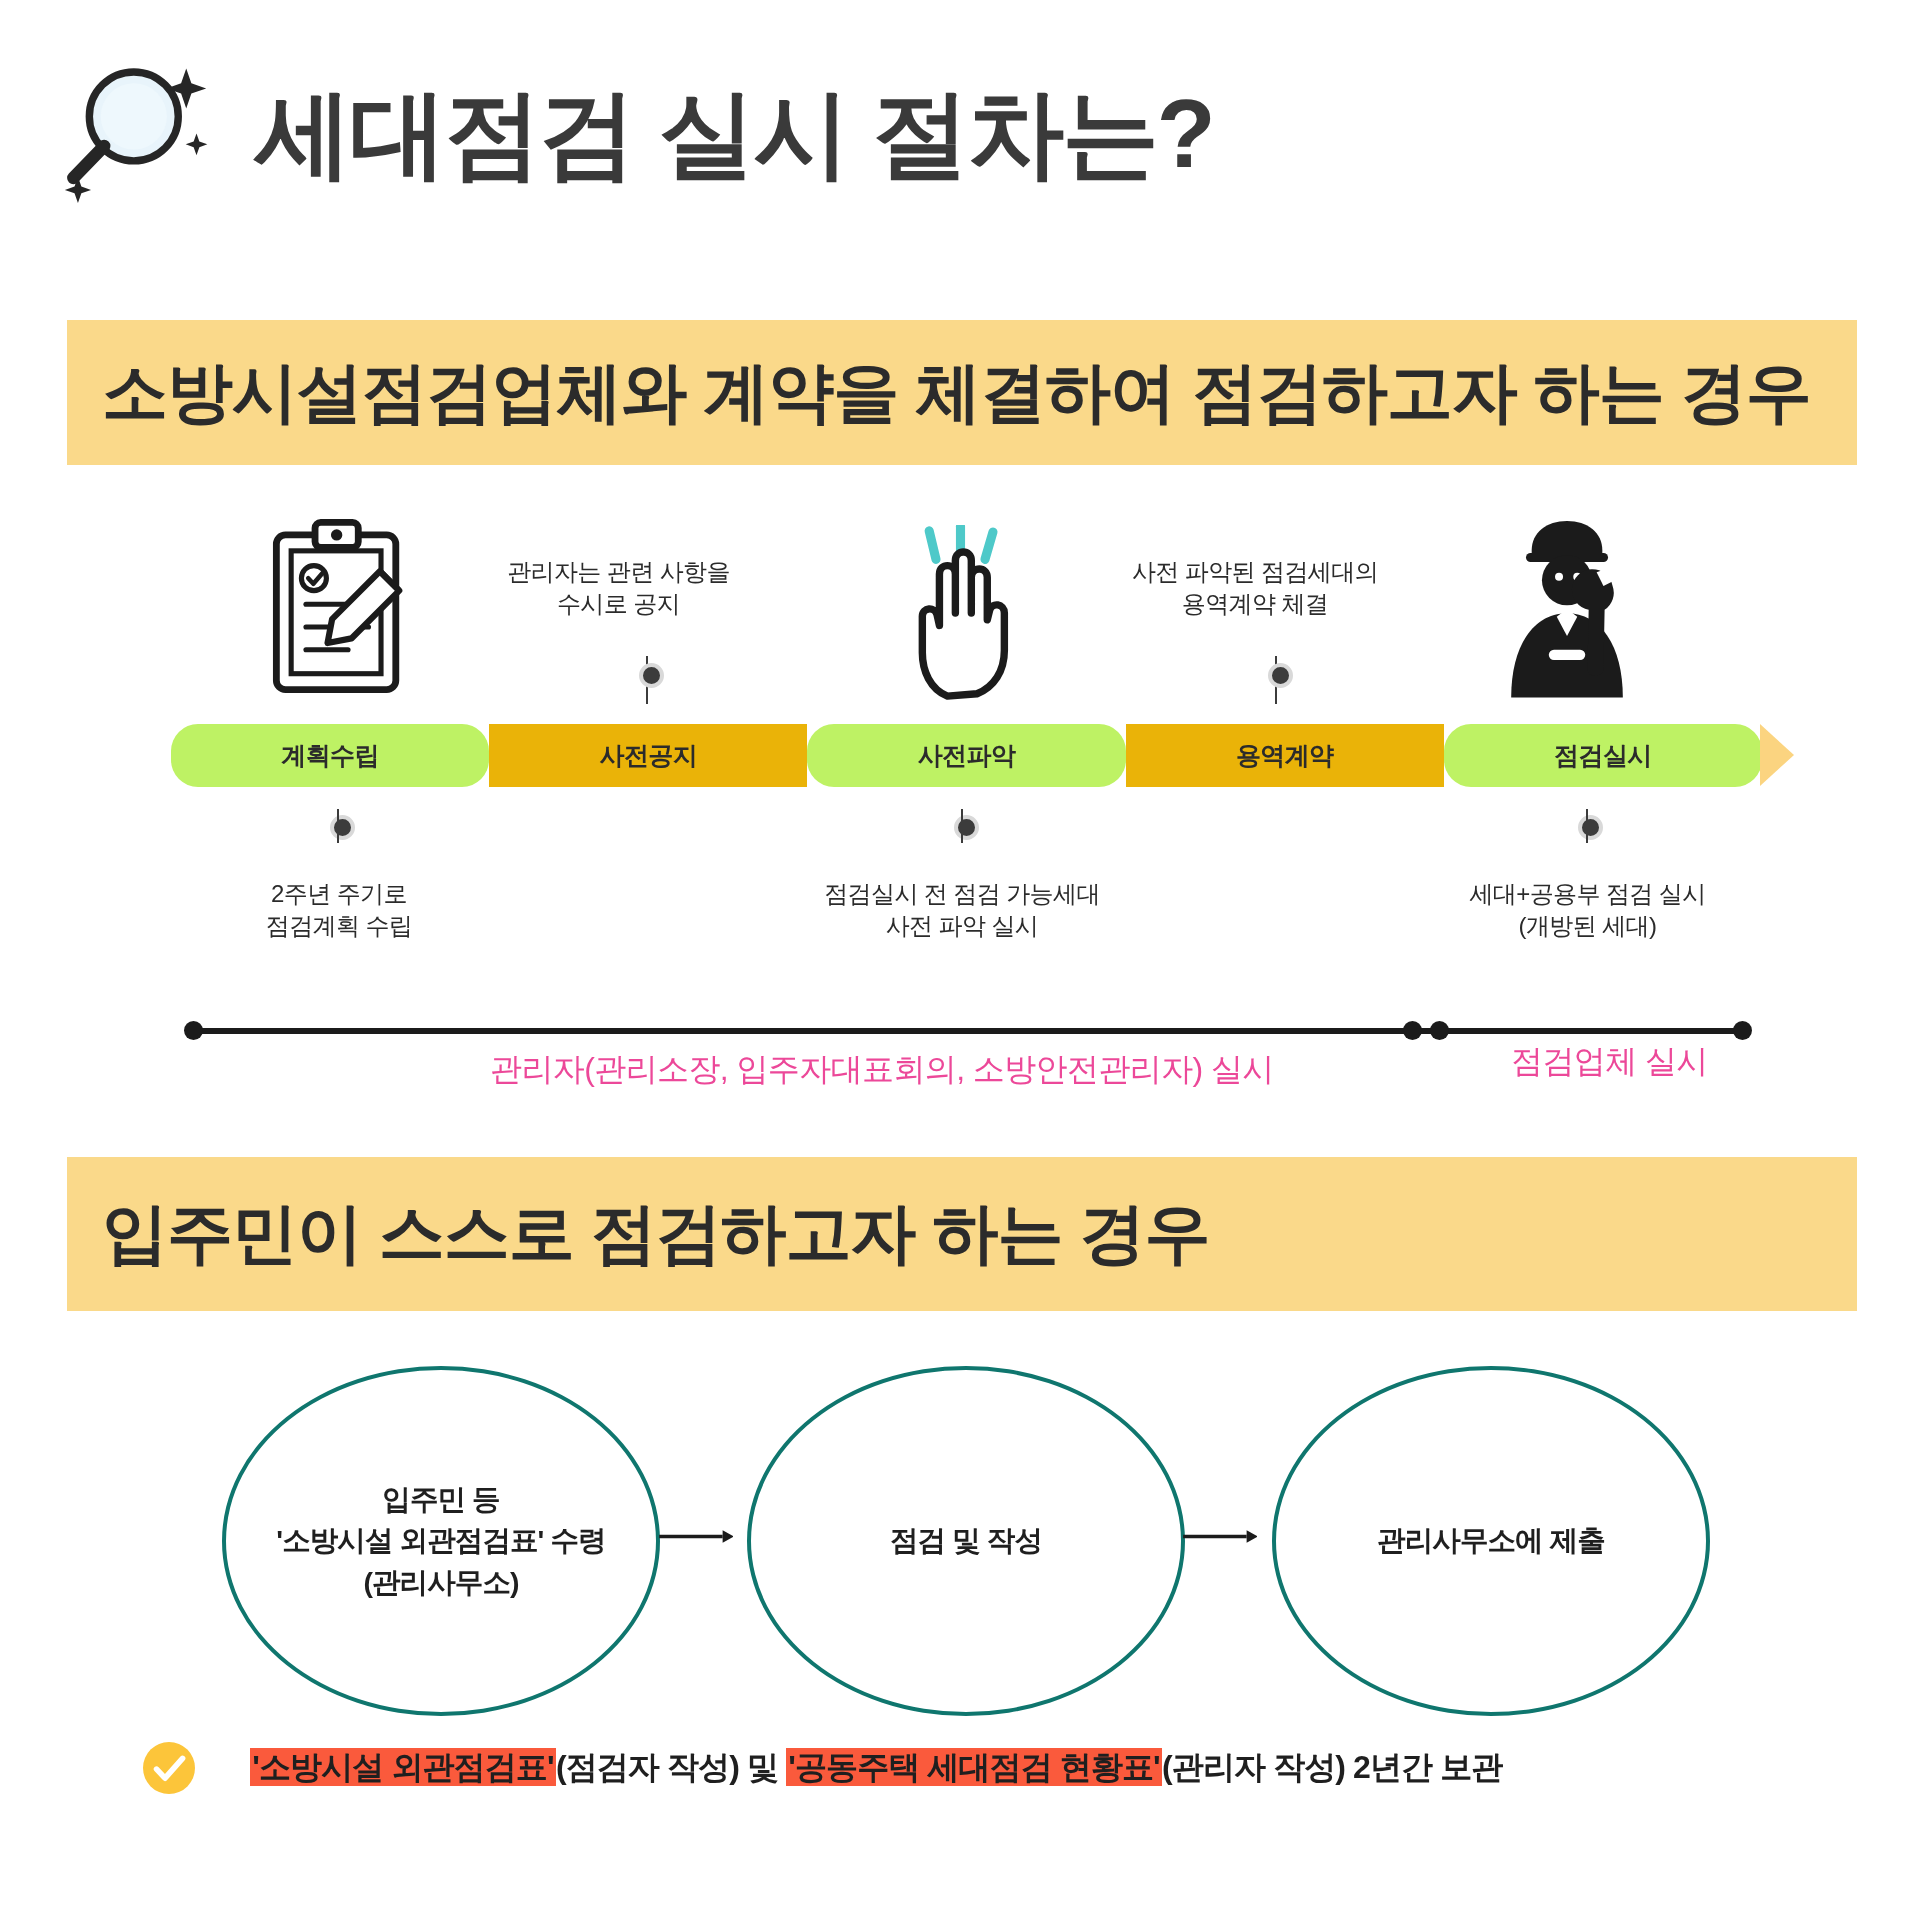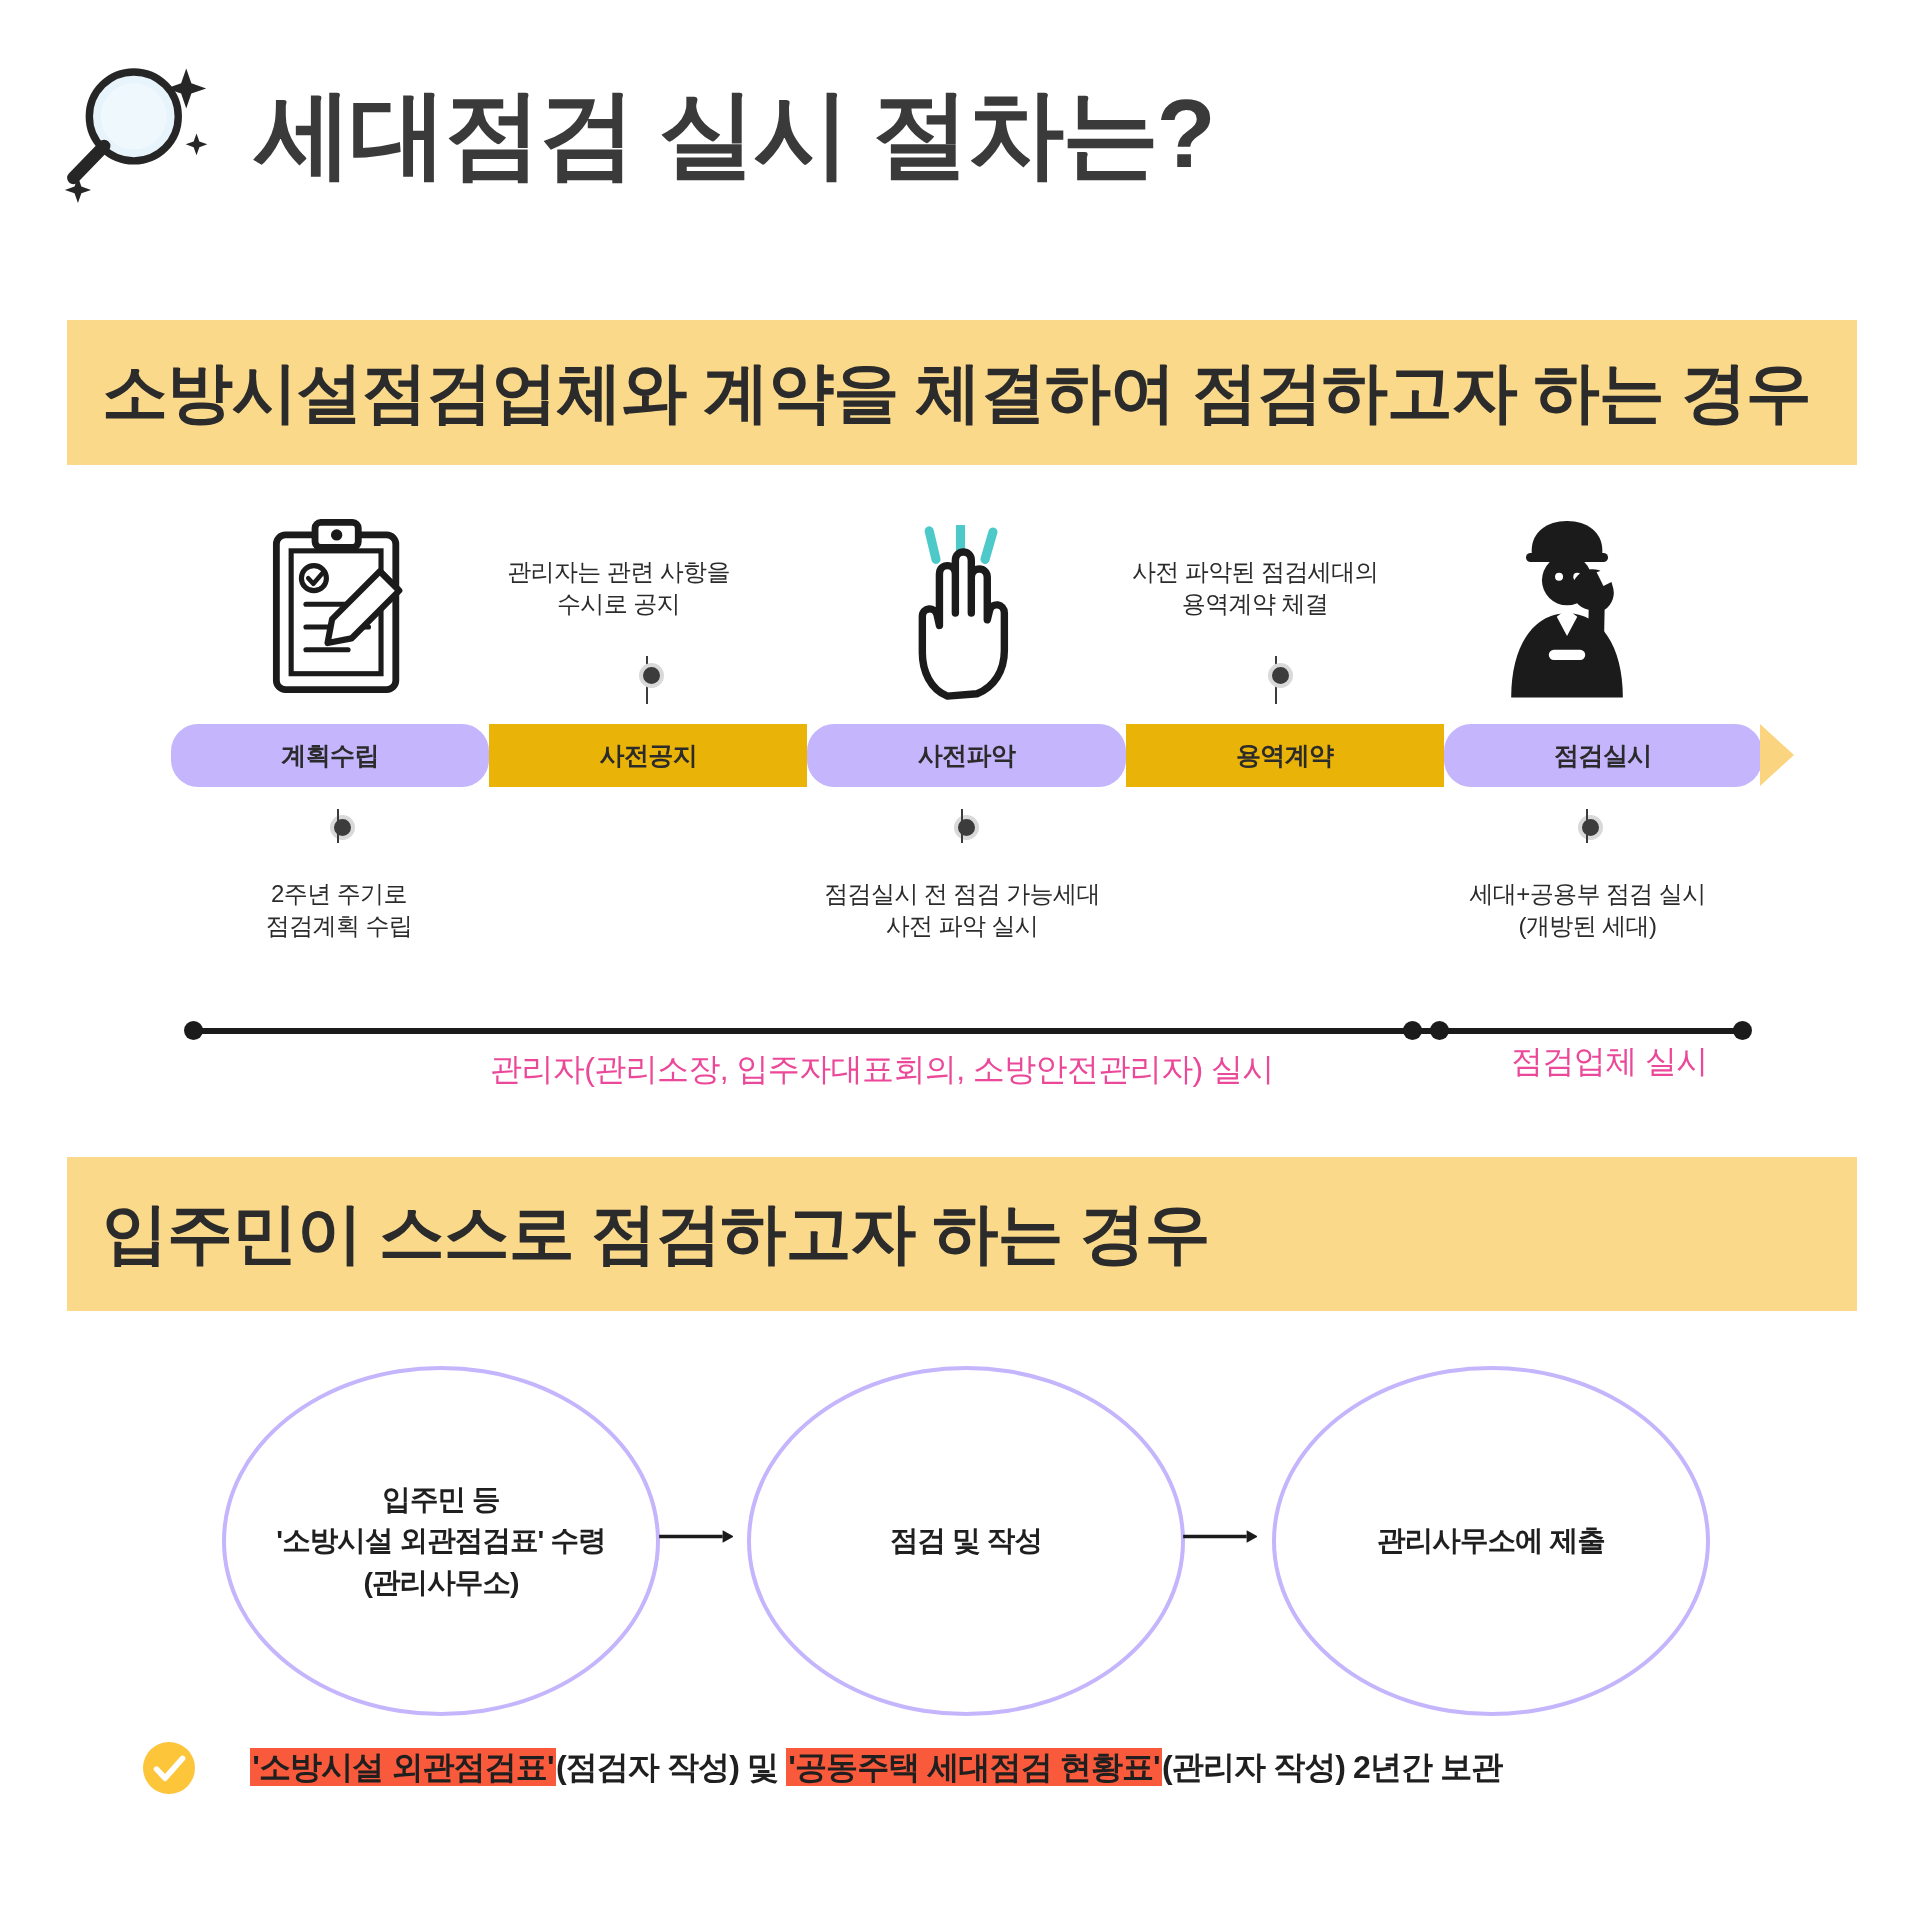--- a/index.html
+++ b/index.html
@@ -87,7 +87,7 @@
     letter-spacing: -0.6px;
     position: relative;
   }
-  .step.odd  { background: #c4b5fd; border-radius: 27px; }
+  .step.odd  { background: #bef264; border-radius: 27px; }
   .step.even { background: #eab308; }
   .step-arrow-tip {
     position: absolute;

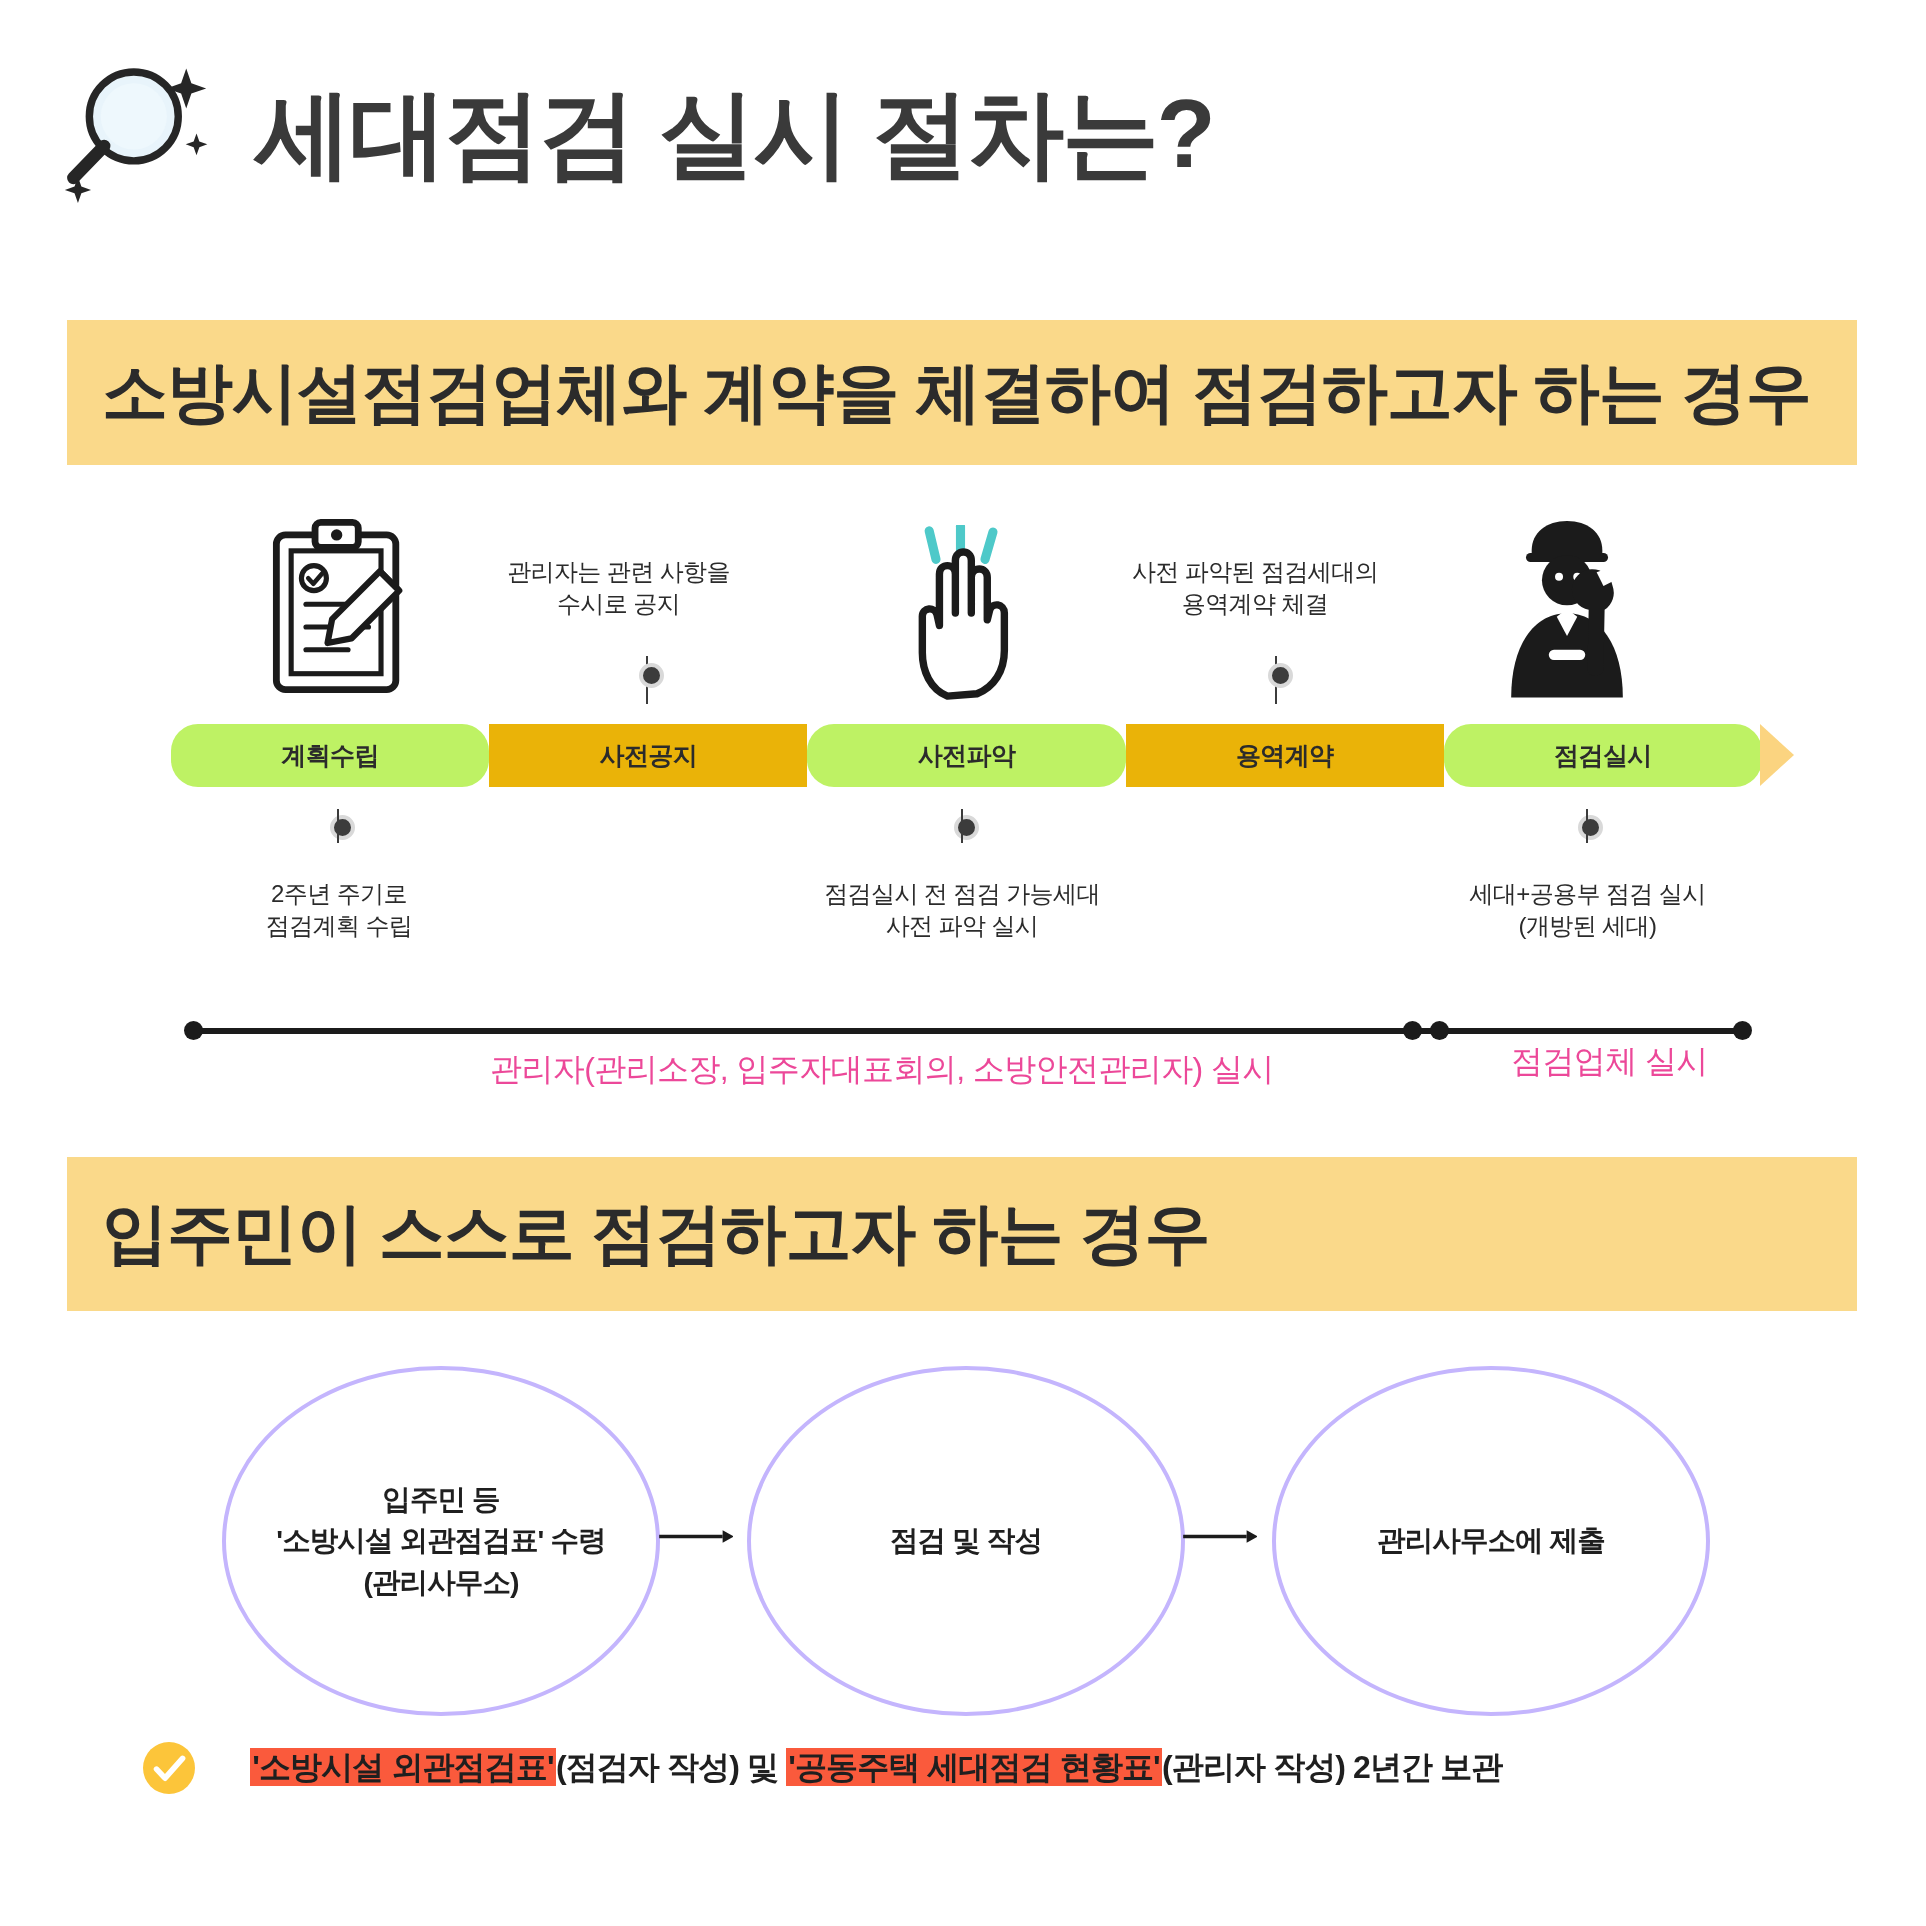--- a/index.html
+++ b/index.html
@@ -159,7 +159,7 @@
   
   .ellipse {
     position: absolute;
-    border: 4px solid #c4b5fd;
+    border: 4px solid #0f766e;
     border-radius: 50%;
     display: flex;
     align-items: center;

